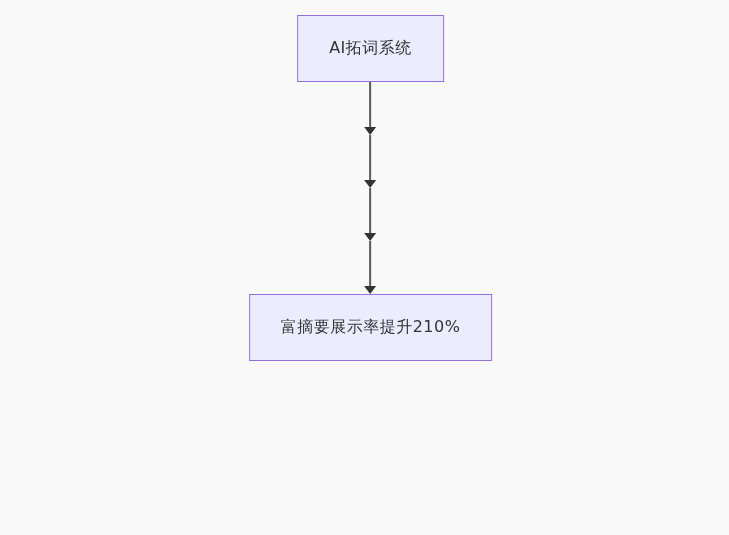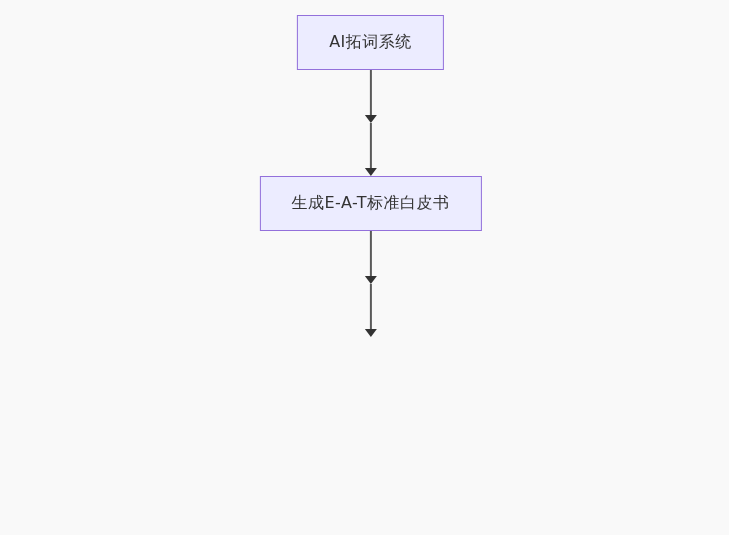--- a/index.html
+++ b/index.html
@@ -24,7 +24,7 @@
 
   .node {
     box-sizing: border-box;
-    height: 55px;
+    height: 67px;
     padding: 0 31px;
     display: flex;
     align-items: center;

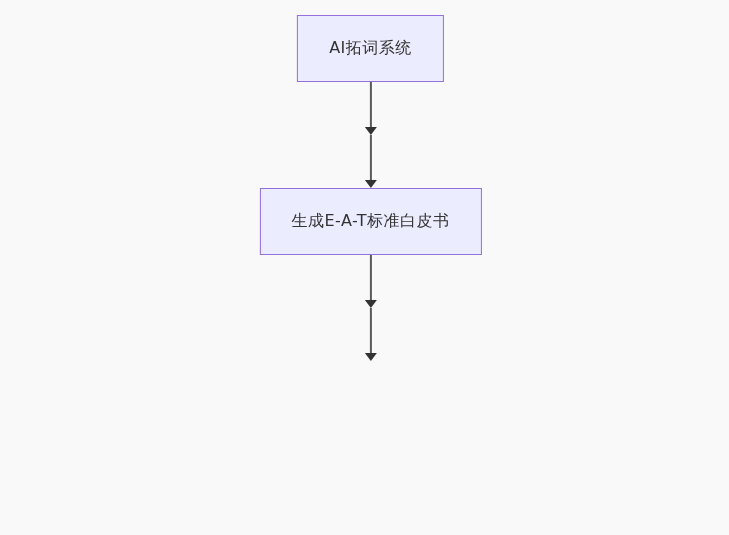--- a/index.html
+++ b/index.html
@@ -83,9 +83,6 @@
     <div class="arrowhead"></div>
   </div>
 
-  <div class="node">
-    <span class="label">生成E-A-T标准白皮书</span>
-  </div>
 
   <div class="connector">
     <div class="line"></div>

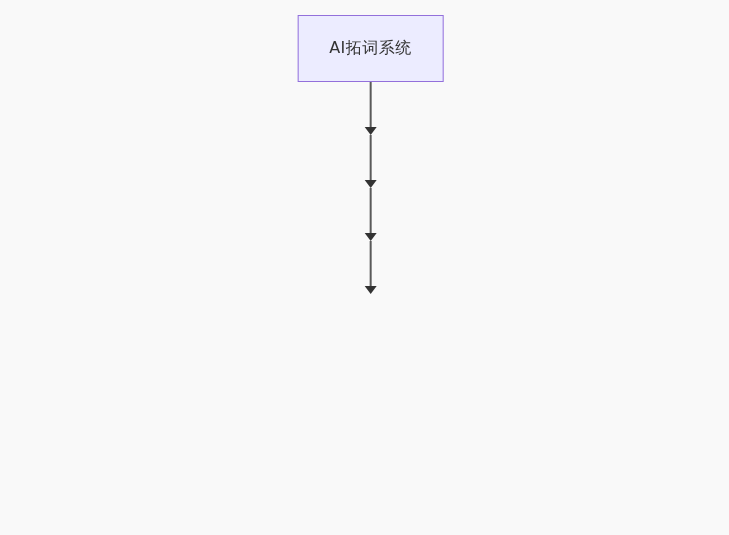--- a/index.html
+++ b/index.html
@@ -95,6 +95,9 @@
     <div class="arrowhead"></div>
   </div>
 
+  <div class="node">
+    <span class="label">富摘要展示率提升210%</span>
+  </div>
 
 </div>
 

